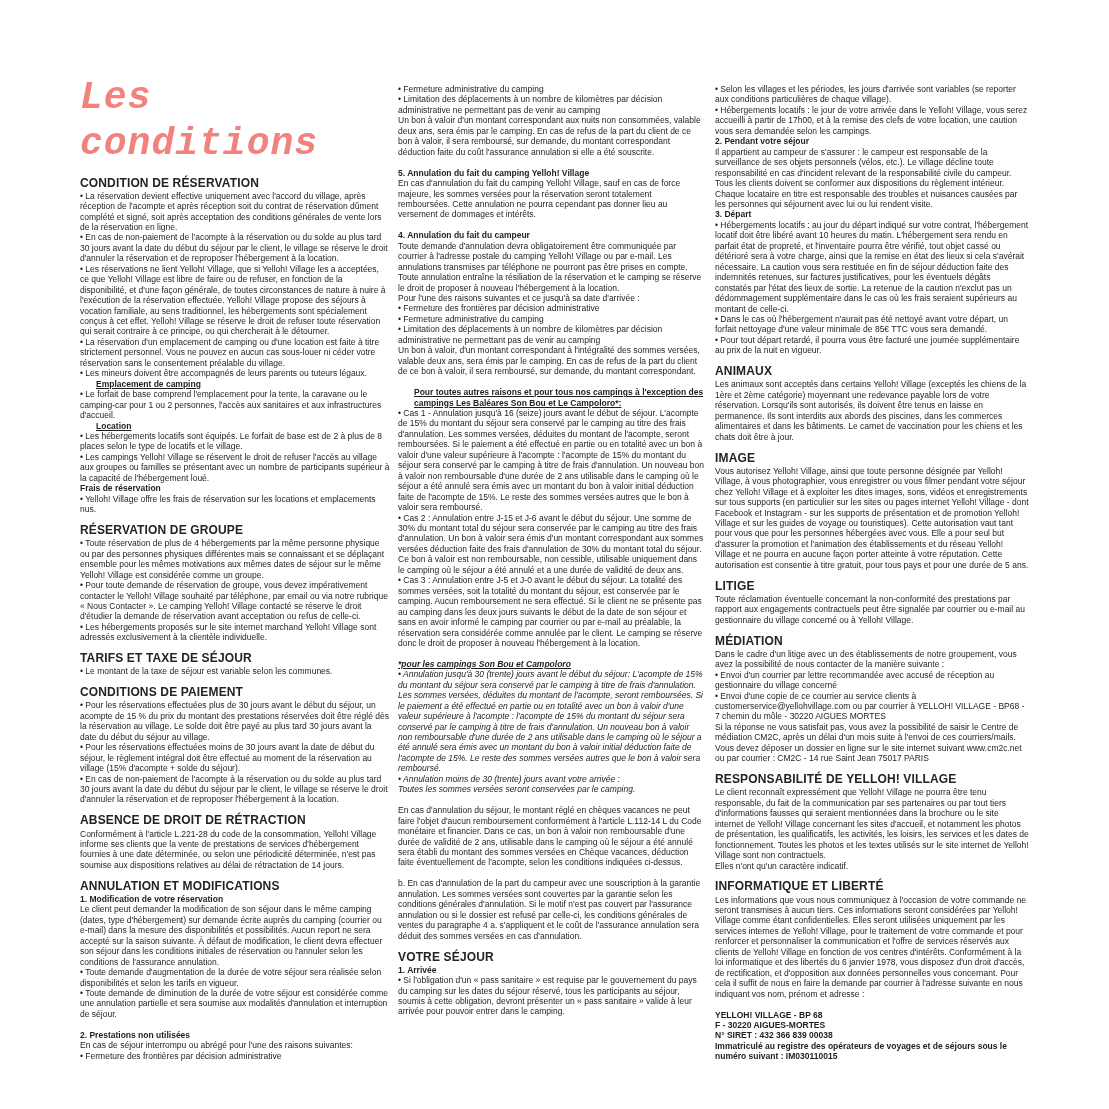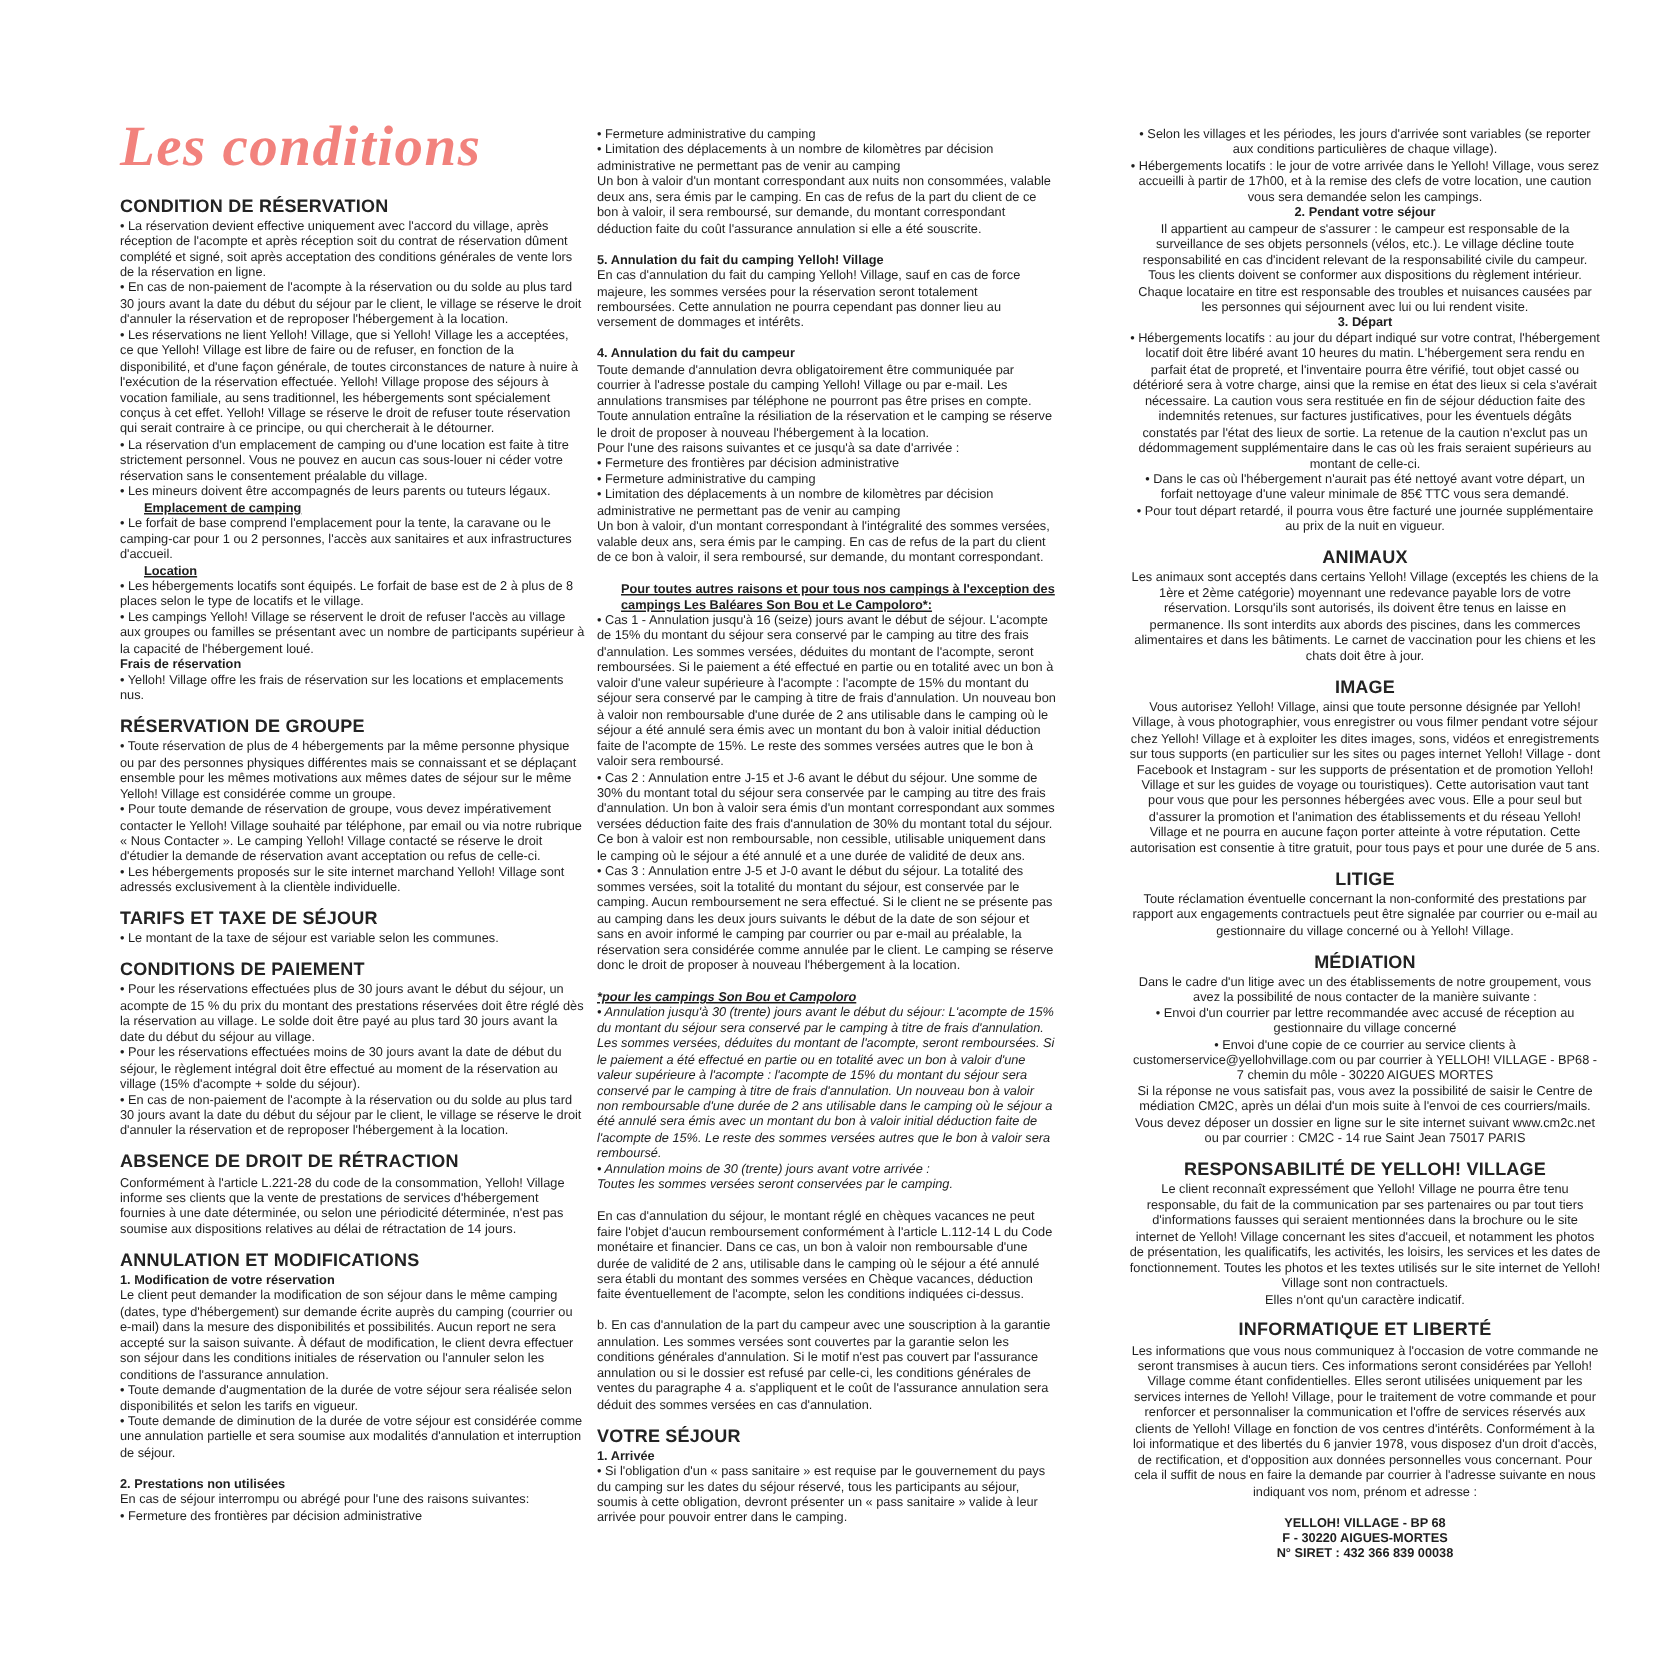--- a/index.html
+++ b/index.html
@@ -15,7 +15,7 @@
   #col2{left:753px;top:84px;width:314px;text-align:center;}
 
   .title-script{
-    font-family:Liberation Serif, serif;font-style:italic;font-weight:bold;
+    font-family:Liberation Mono, monospace;font-style:italic;font-weight:bold;
     font-size:38px;line-height:46px;color:var(--accent,#f2827d);
     letter-spacing:1px;
   }

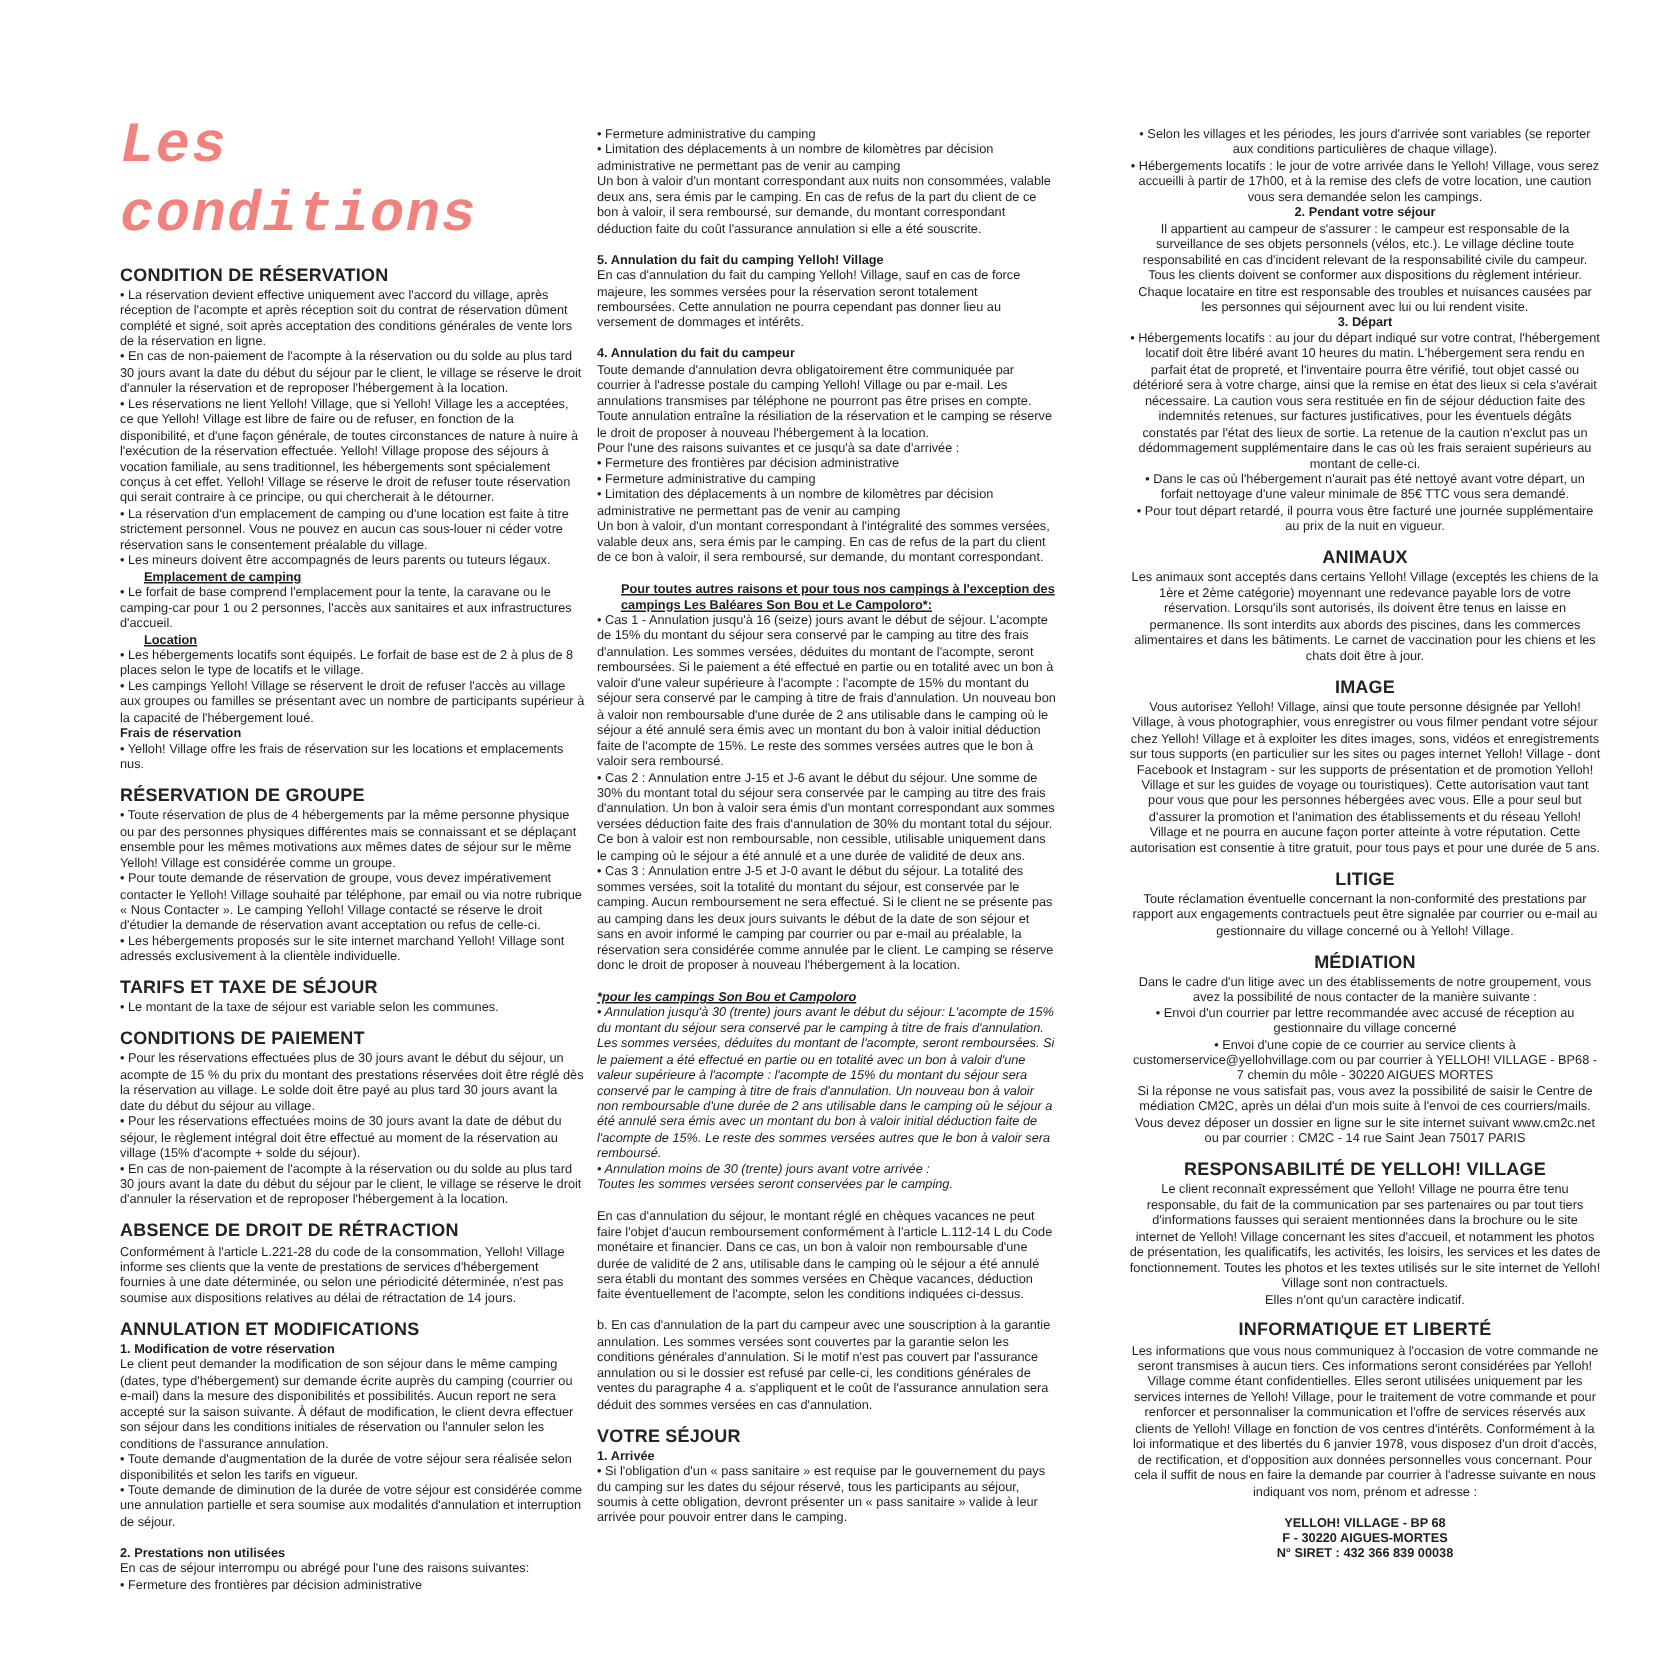--- a/index.html
+++ b/index.html
@@ -12,7 +12,7 @@
   .col{position:absolute;}
   #col0{left:80px;top:75px;width:310px;}
   #col1{left:398px;top:84px;width:306px;}
-  #col2{left:753px;top:84px;width:314px;text-align:center;}
+  #col2{left:715px;top:84px;width:314px;}
 
   .title-script{
     font-family:Liberation Mono, monospace;font-style:italic;font-weight:bold;

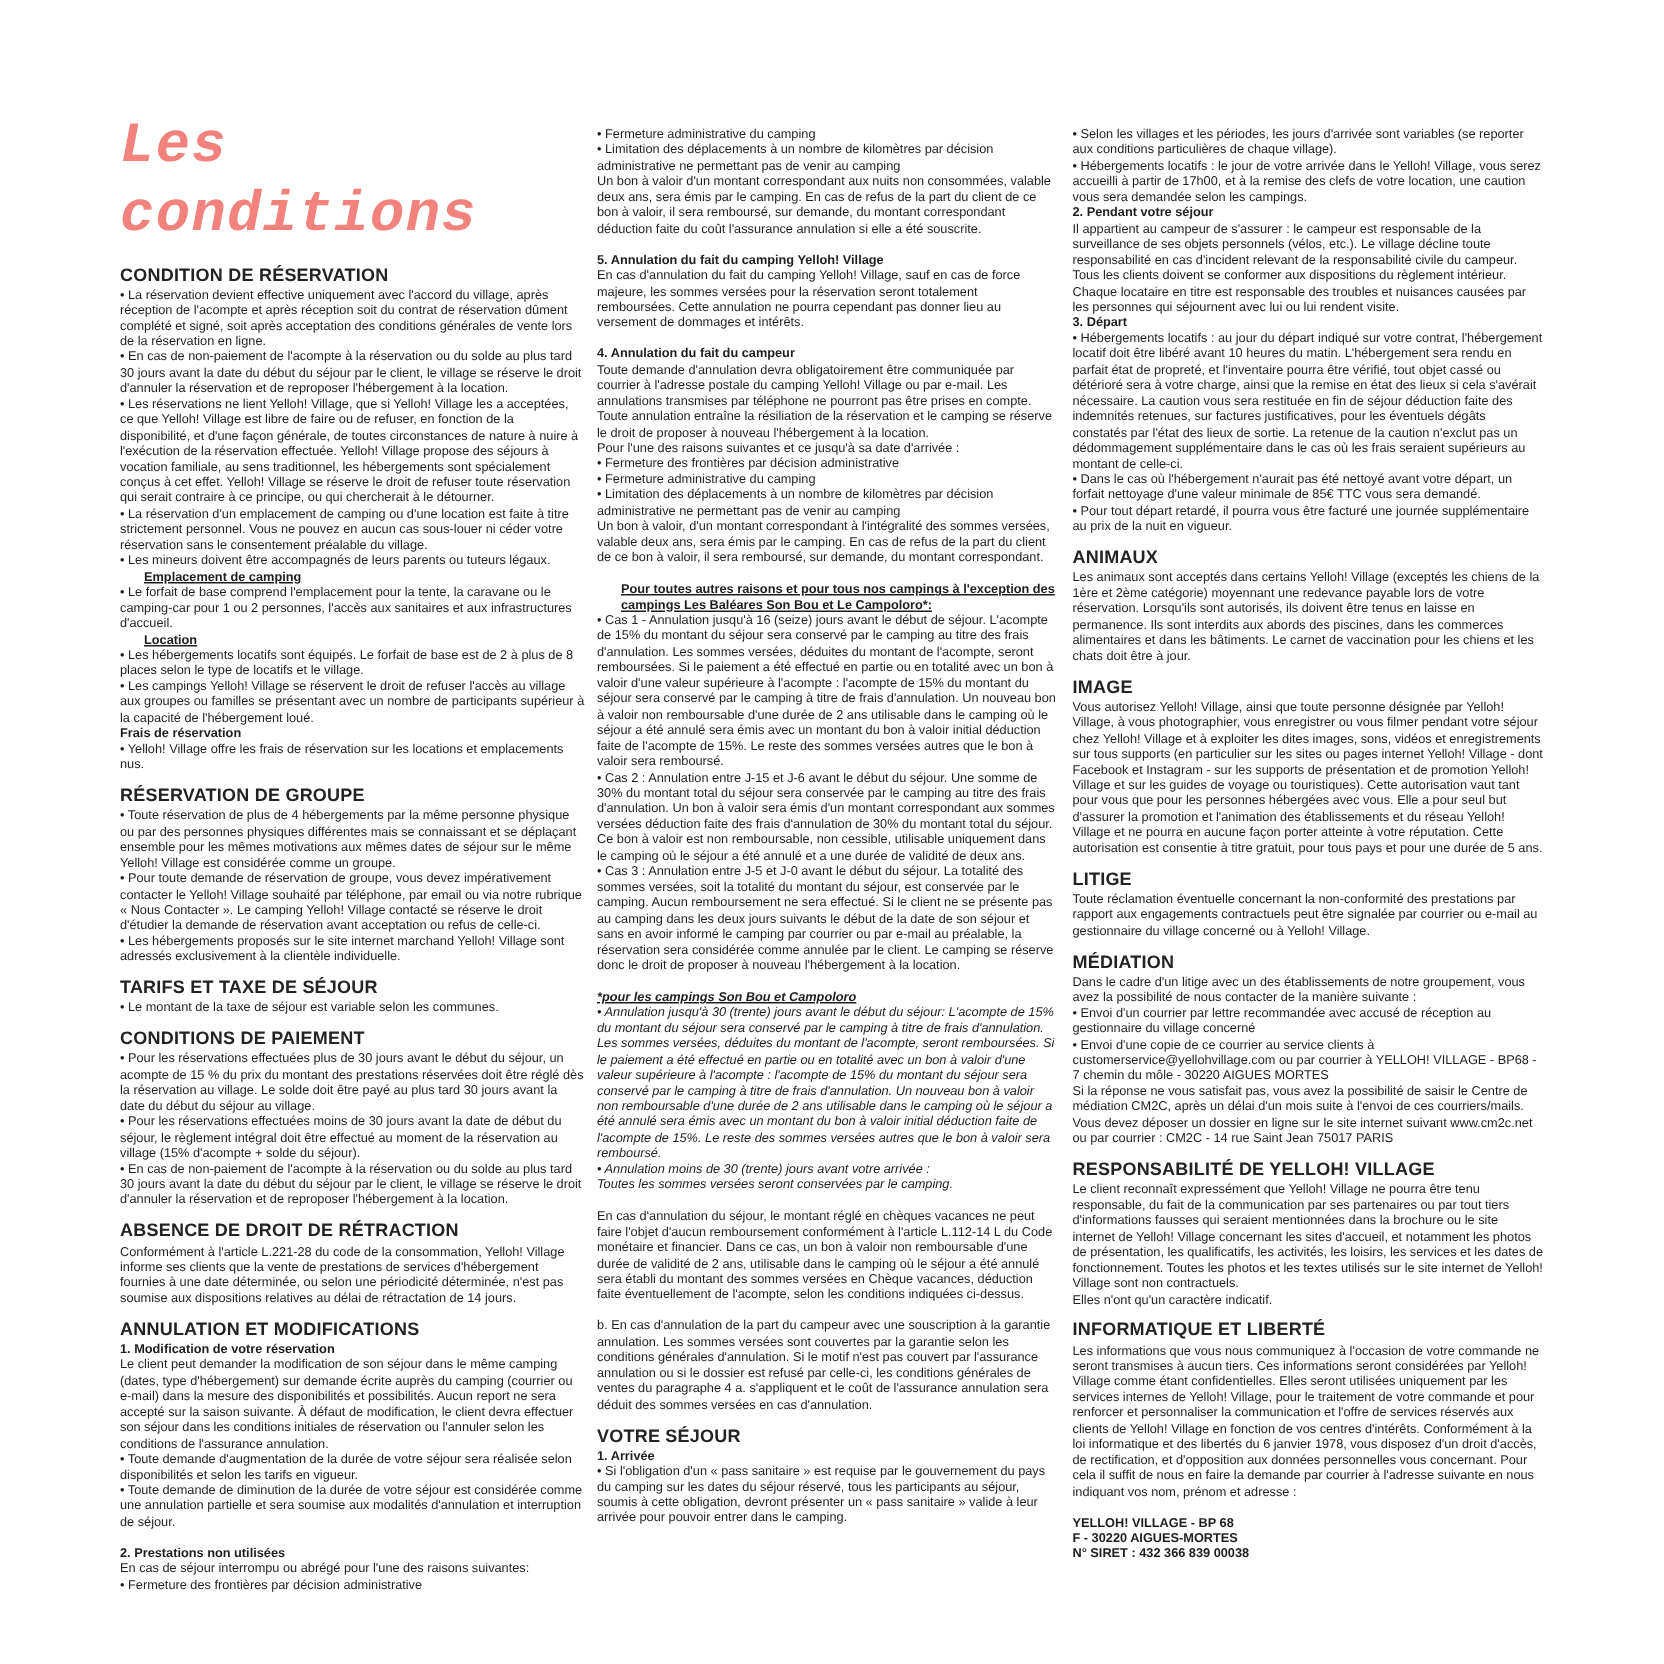--- a/index.html
+++ b/index.html
@@ -138,6 +138,7 @@
     <div class="blk sb">YELLOH! VILLAGE - BP 68</div>
     <div class="blk sb">F - 30220 AIGUES-MORTES</div>
     <div class="blk sb">N° SIRET : 432 366 839 00038</div>
+    <div class="blk sb">Immatriculé au registre des opérateurs de voyages et de séjours sous le numéro suivant : IM030110015</div>
   </div>
 
 </body></html>

